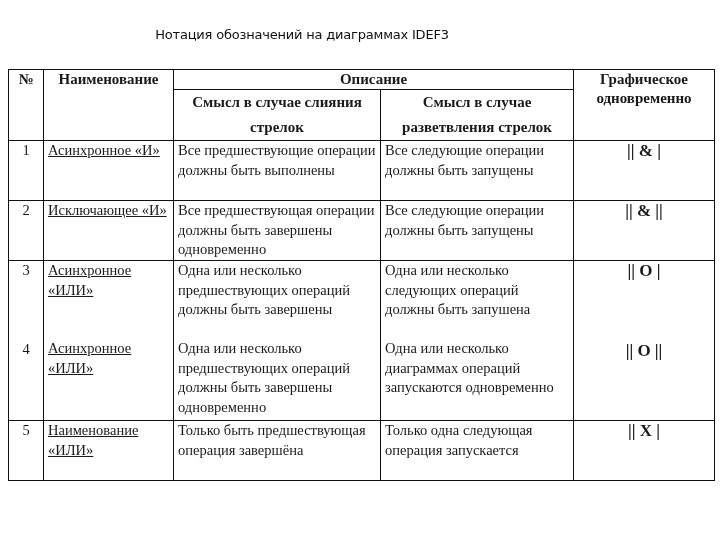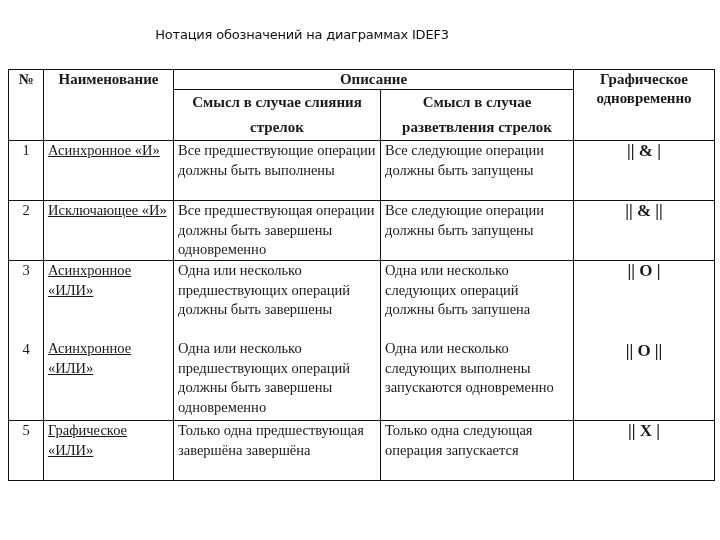--- a/index.html
+++ b/index.html
@@ -129,7 +129,7 @@
         </td>
         <td class="desc">
           <span class="cell-block" style="height:78px">Одна или несколько следующих операций должны быть запушена</span>
-          <span class="cell-block">Одна или несколько следующих выполнены запускаются одновременно</span>
+          <span class="cell-block">Одна или несколько диаграммах операций запускаются одновременно</span>
         </td>
         <td class="graph">
           <span class="graph-sym">|| O |</span>

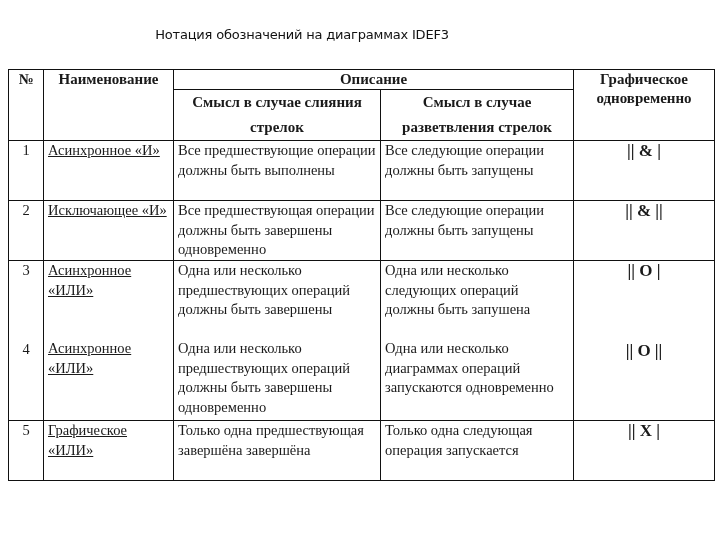--- a/index.html
+++ b/index.html
@@ -138,7 +138,7 @@
       </tr>
       <tr style="height:60px">
         <td class="num">5</td>
-        <td class="name">Графическое «ИЛИ»</td>
+        <td class="name">Наименование «ИЛИ»</td>
         <td class="desc">Только одна предшествующая завершёна завершёна</td>
         <td class="desc">Только одна следующая операция запускается</td>
         <td class="graph">

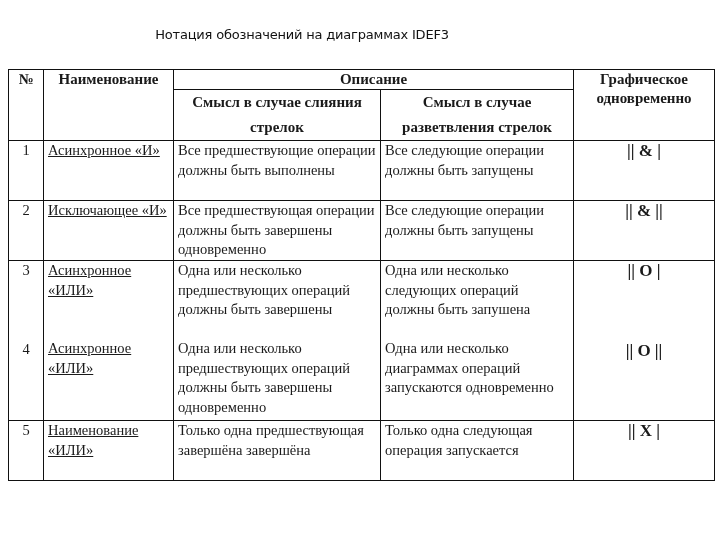--- a/index.html
+++ b/index.html
@@ -139,7 +139,7 @@
       <tr style="height:60px">
         <td class="num">5</td>
         <td class="name">Наименование «ИЛИ»</td>
-        <td class="desc">Только одна предшествующая завершёна завершёна</td>
+        <td class="desc">Только быть предшествующая операция завершёна</td>
         <td class="desc">Только одна следующая операция запускается</td>
         <td class="graph">
           <span class="graph-sym">|| X |</span>

